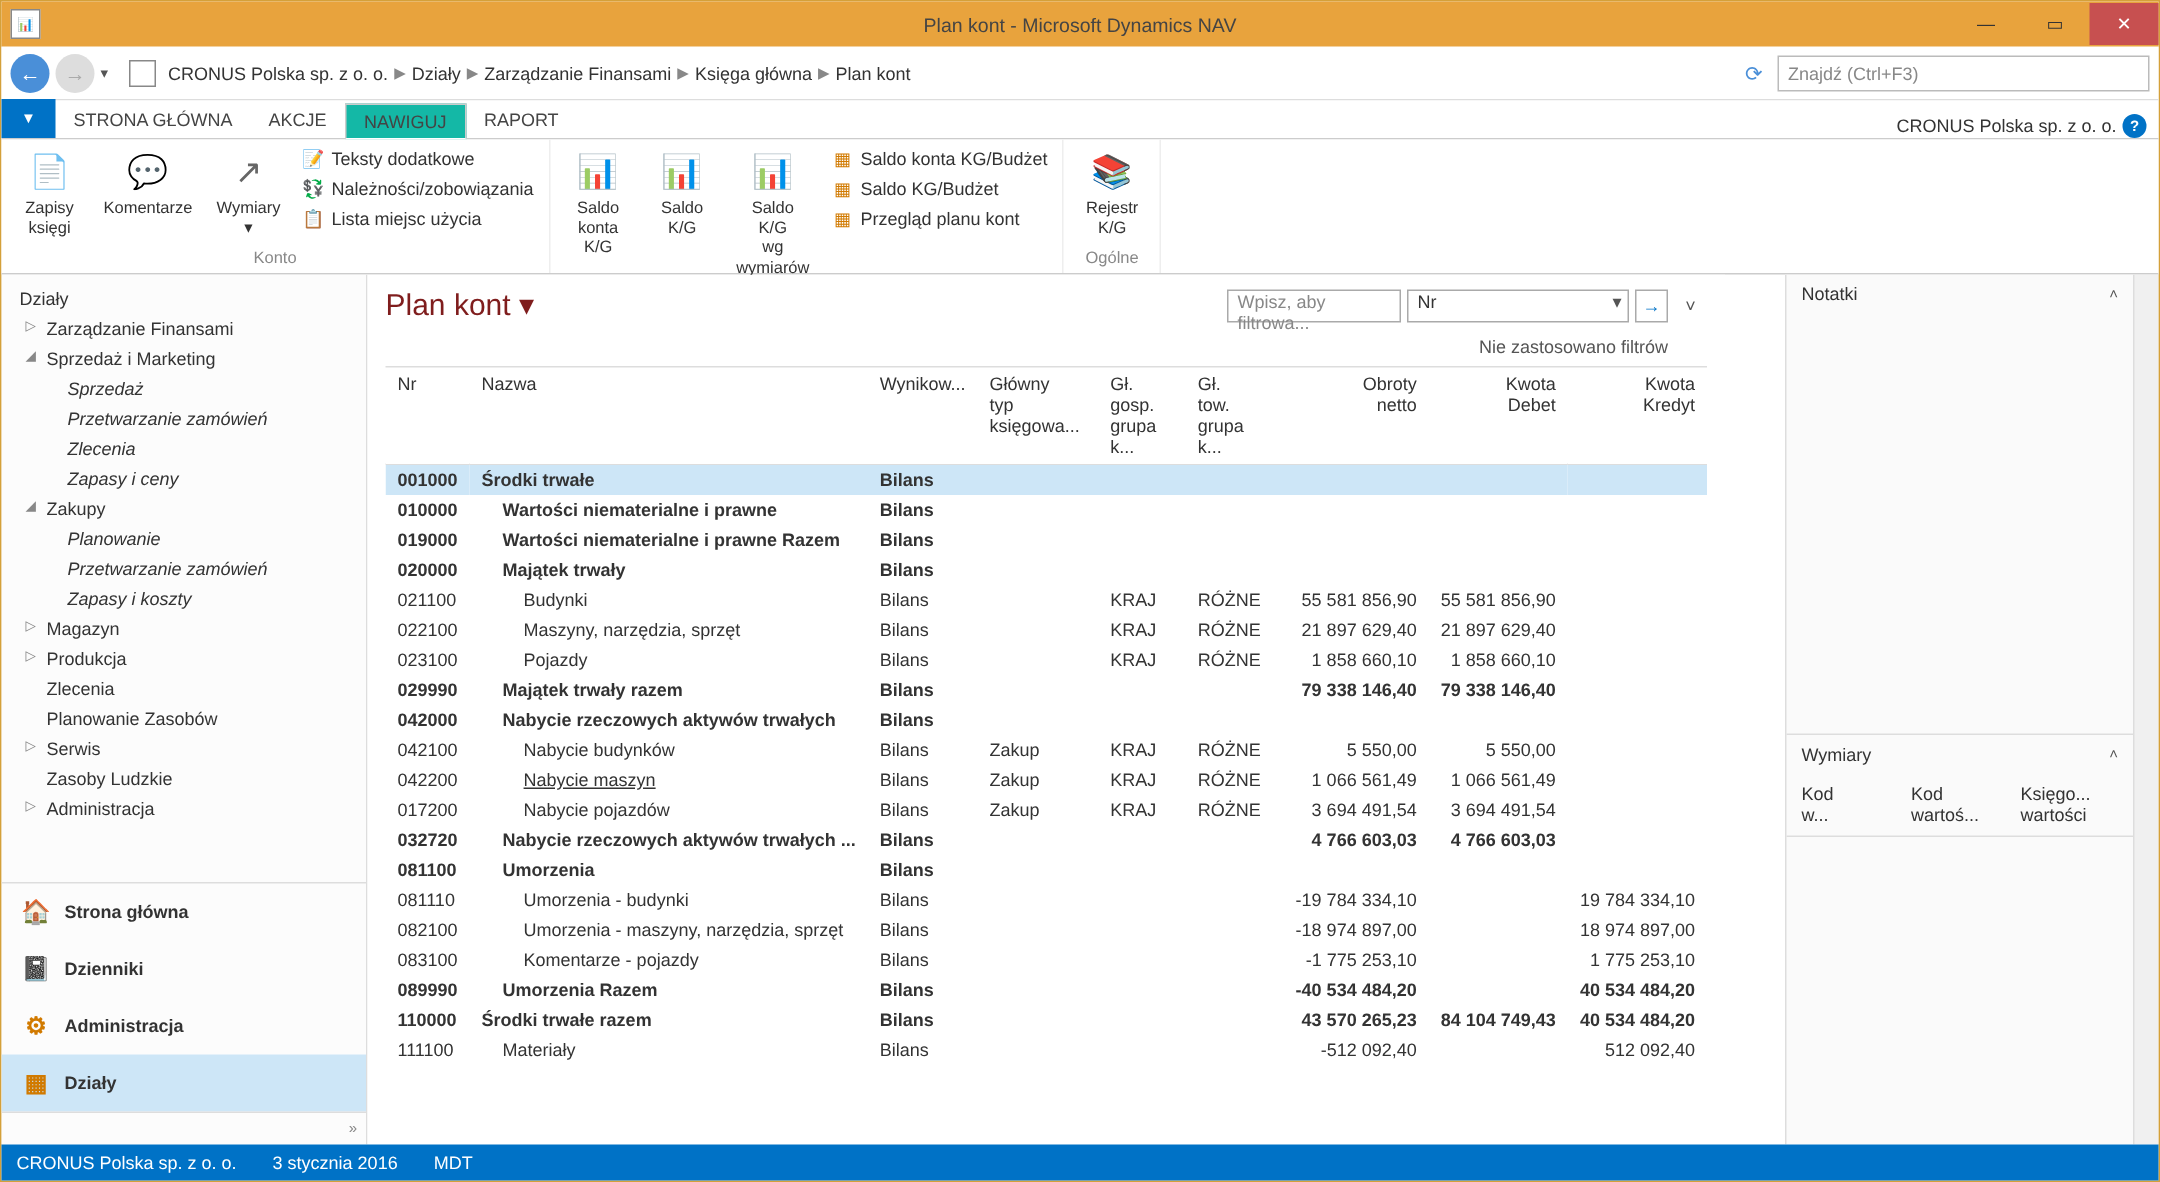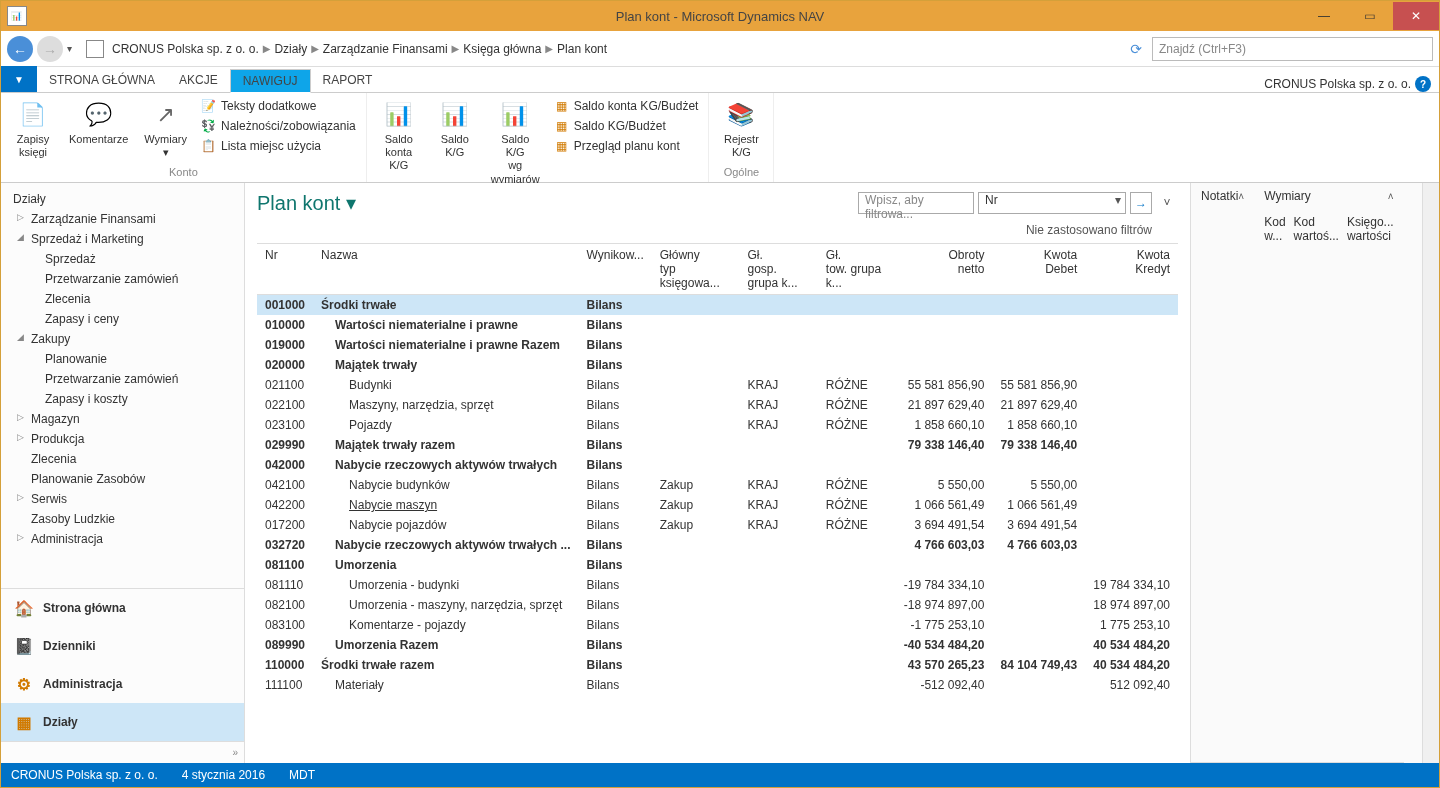--- a/index.html
+++ b/index.html
@@ -21,7 +21,7 @@
 .breadcrumbs .crumb { white-space: nowrap; }
 .breadcrumbs .sep { color: #888; font-size: 10px; }
 .refresh-icon { margin-right: 6px; color: #4a8fd8; font-size: 14px; }
-.search-box { width: 281px; height: 24px; border: 1px solid #bbb; padding: 0 6px; color: #888; display: flex; align-items: center; }
+.search-box { width: 248px; height: 24px; border: 1px solid #bbb; padding: 0 6px; color: #888; display: flex; align-items: center; }
 .tabbar { height: 26px; background: #fff; display: flex; align-items: end; padding: 0 0 0 0; border-bottom: 1px solid #ccc; }
 .tab-menu { width: 36px; height: 26px; background: #0072c6; color: #fff; display: flex; align-items: center; justify-content: center; font-size: 10px; }
 .tab { padding: 4px 12px; color: #444; font-size: 12px; cursor: pointer; }

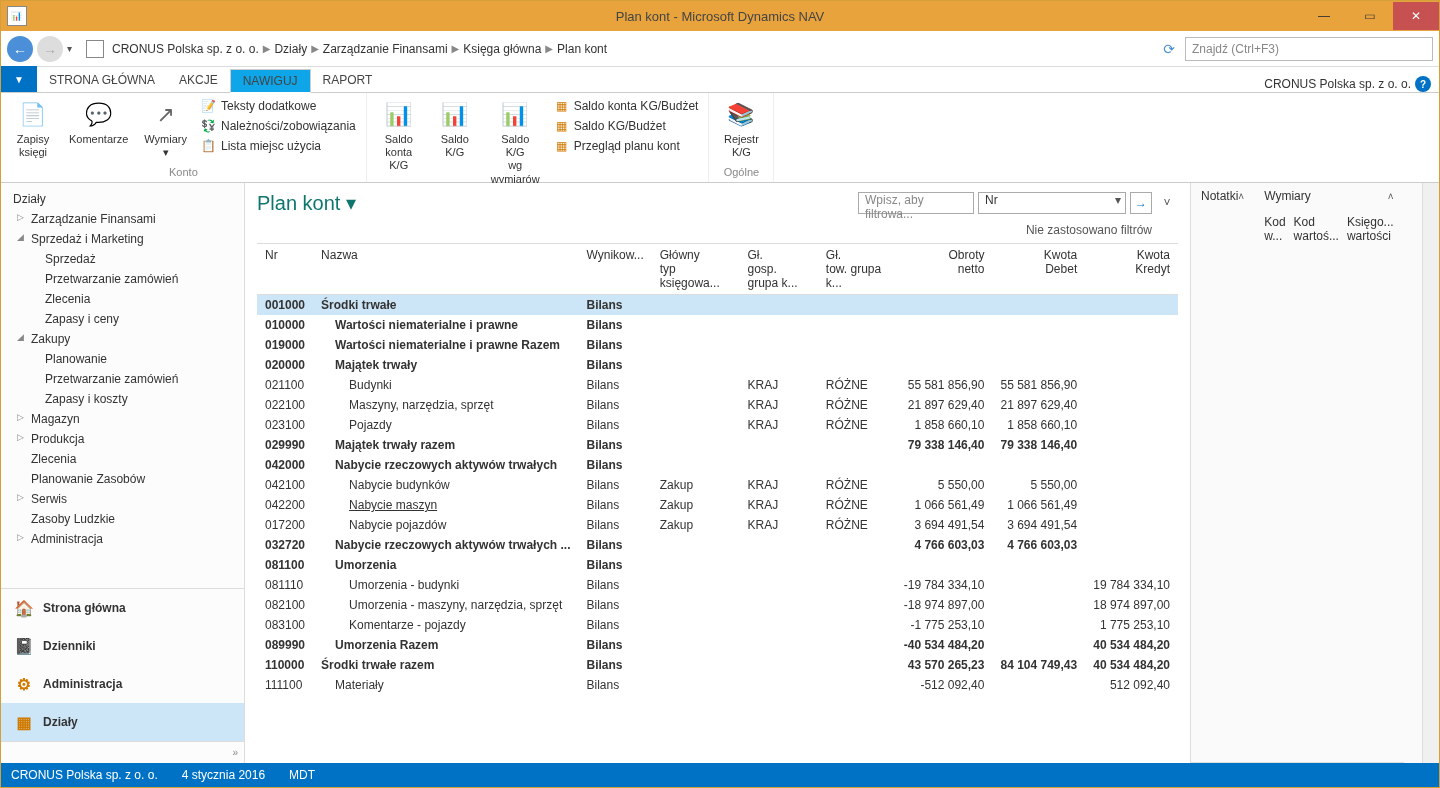--- a/index.html
+++ b/index.html
@@ -25,7 +25,7 @@
 .tabbar { height: 26px; background: #fff; display: flex; align-items: end; padding: 0 0 0 0; border-bottom: 1px solid #ccc; }
 .tab-menu { width: 36px; height: 26px; background: #0072c6; color: #fff; display: flex; align-items: center; justify-content: center; font-size: 10px; }
 .tab { padding: 4px 12px; color: #444; font-size: 12px; cursor: pointer; }
-.tab.active { border: 1px solid #ccc; border-bottom: 1px solid #fff; margin-bottom: -1px; background: #0ea5e9; }
+.tab.active { border: 1px solid #ccc; border-bottom: 1px solid #fff; margin-bottom: -1px; background: #14b8a6; }
 .company-label { margin-left: auto; margin-right: 8px; color: #333; display: flex; align-items: center; gap: 4px; }
 .help-icon { width: 16px; height: 16px; background: #0072c6; color: #fff; border-radius: 50%; display: flex; align-items: center; justify-content: center; font-size: 10px; font-weight: bold; }
 .ribbon { height: 90px; background: #fff; display: flex; border-bottom: 1px solid #ccc; }

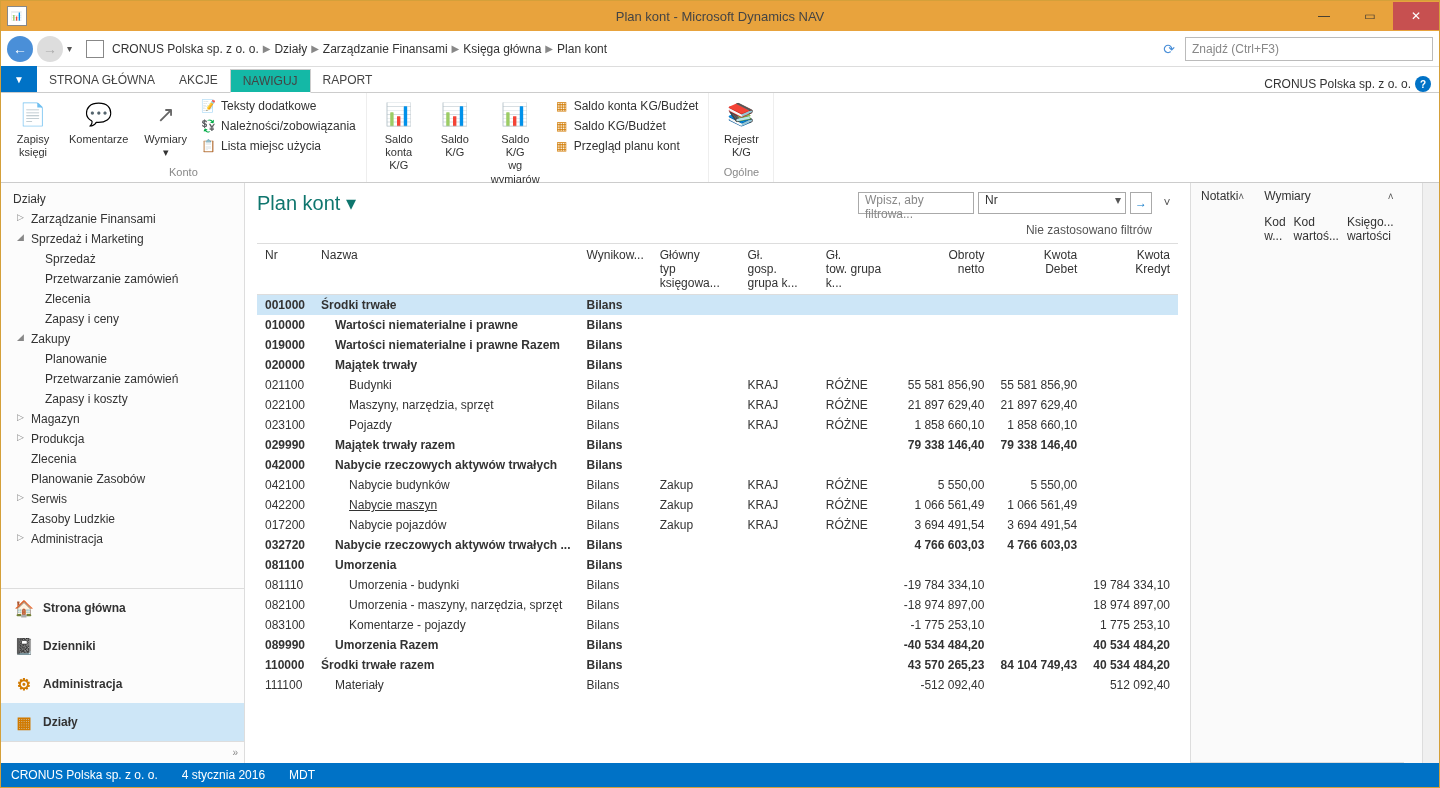--- a/index.html
+++ b/index.html
@@ -53,7 +53,7 @@
 .nav-bottom-strip { height: 22px; border-top: 1px solid #ddd; display: flex; justify-content: flex-end; align-items: center; padding-right: 6px; color: #888; font-size: 10px; }
 .main { flex: 1; display: flex; flex-direction: column; overflow: hidden; background: #fff; padding: 8px 12px 0 12px; }
 .main-head { display: flex; align-items: center; justify-content: space-between; margin-bottom: 4px; }
-.page-title { color: #0f766e; font-size: 20px; font-weight: normal; }
+.page-title { color: #7f1d1d; font-size: 20px; font-weight: normal; }
 .filter-bar { display: flex; align-items: center; gap: 4px; }
 .filter-input { height: 22px; border: 1px solid #aaa; padding: 0 6px; color: #888; width: 116px; }
 .filter-select { height: 22px; border: 1px solid #aaa; padding: 0 18px 0 6px; color: #333; width: 148px; position: relative; }

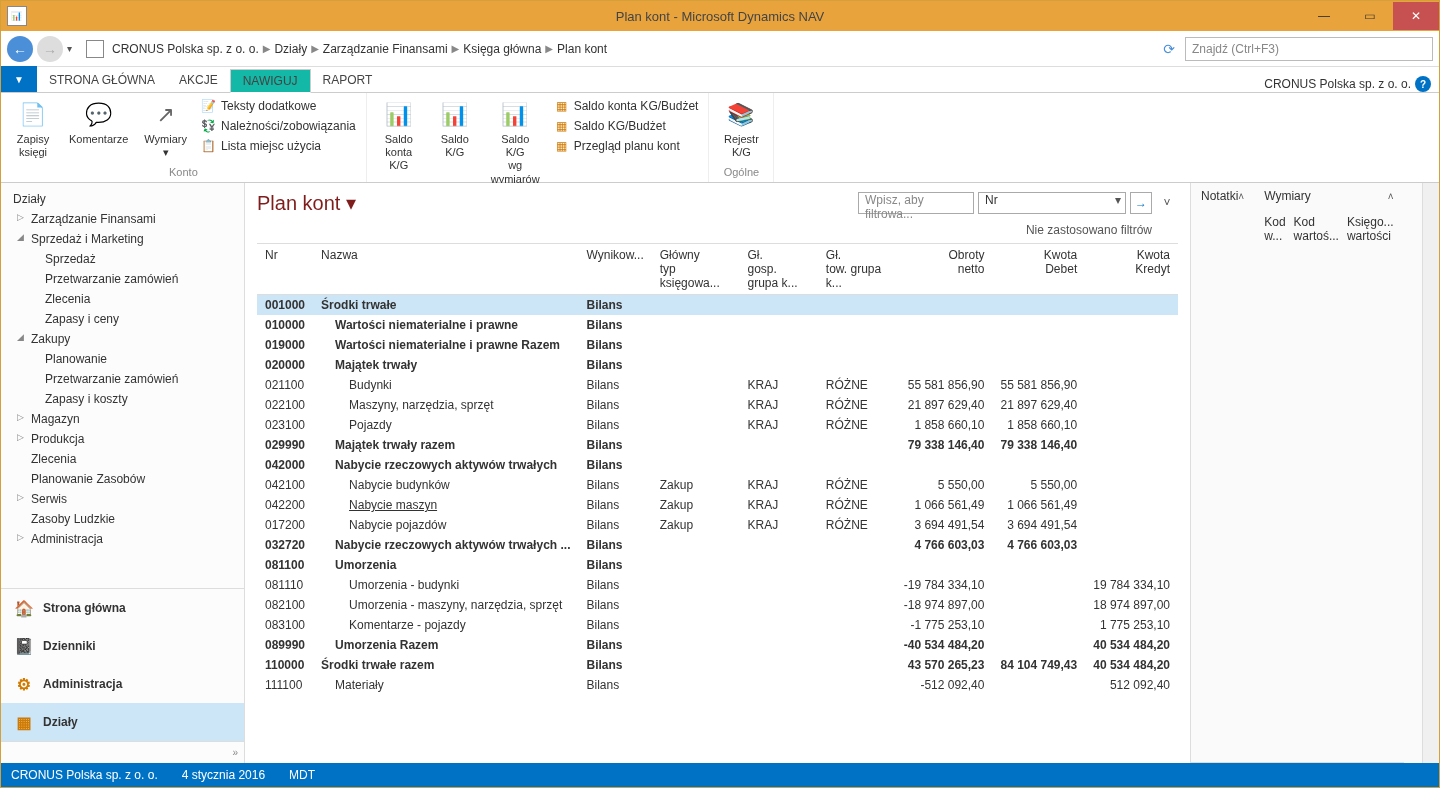--- a/index.html
+++ b/index.html
@@ -68,7 +68,7 @@
 table.grid td { padding: 3px 8px; color: #333; white-space: nowrap; }
 table.grid tr.selected td { background: #cde6f7; }
 table.grid tr.bold td { font-weight: 600; }
-.right-pane { width: 232px; border-left: 1px solid #ddd; background: #fafafa; display: flex; flex-direction: row; }
+.right-pane { width: 232px; border-left: 1px solid #ddd; background: #fafafa; display: flex; flex-direction: column; margin-left: 40px; }
 .panel { border-bottom: 1px solid #ddd; }
 .panel-head { display: flex; justify-content: space-between; align-items: center; padding: 6px 10px; color: #333; cursor: pointer; }
 .panel-head .chev { color: #555; font-size: 10px; }

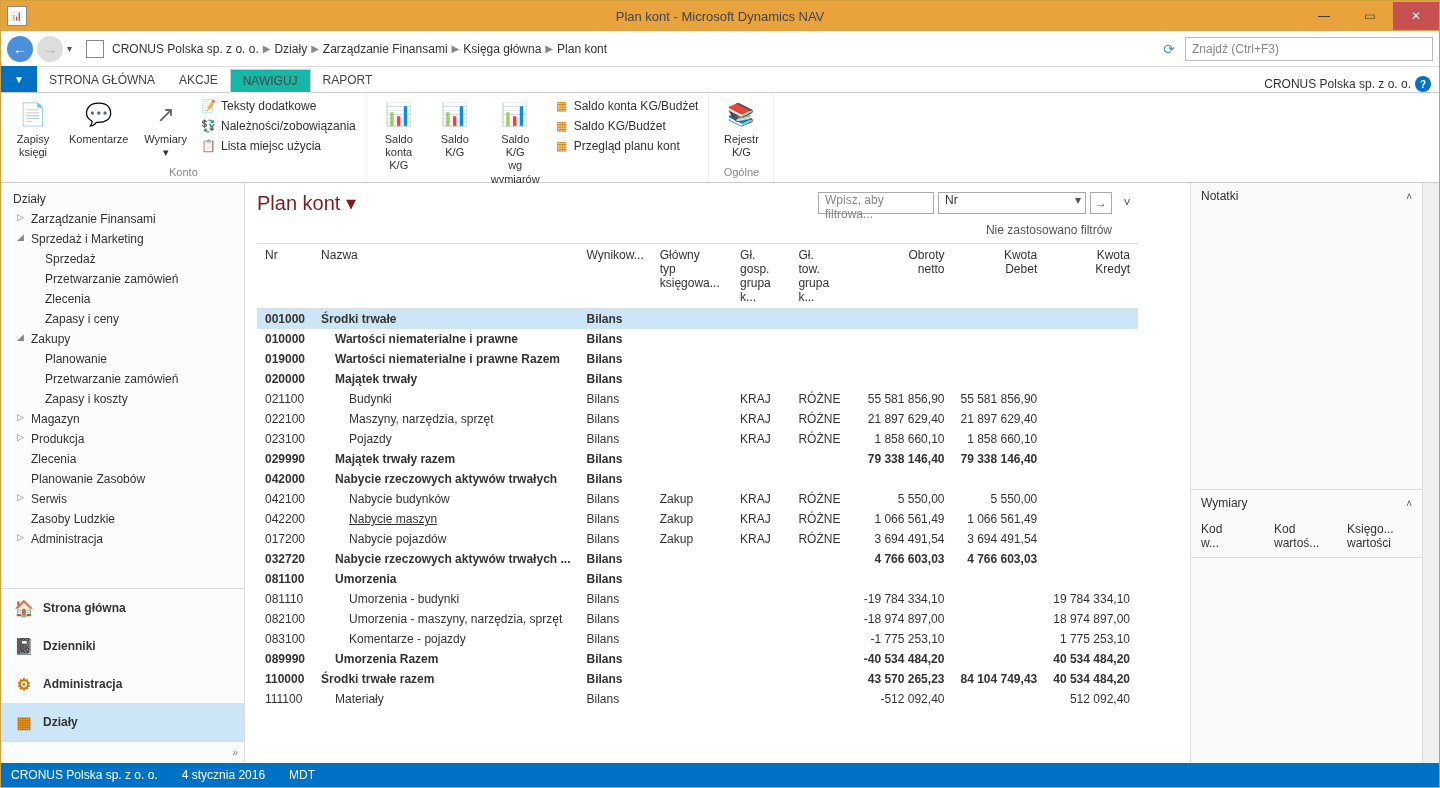--- a/index.html
+++ b/index.html
@@ -43,7 +43,7 @@
 .tree { flex: 1; overflow-y: auto; padding: 6px 0; }
 .tree-item { padding: 3px 8px 3px 20px; color: #333; cursor: pointer; white-space: nowrap; position: relative; }
 .tree-item.l1 { padding-left: 30px; }
-.tree-item.l2 { padding-left: 44px; }
+.tree-item.l2 { padding-left: 44px; font-style: italic; }
 .tree-item .arr { position: absolute; left: 14px; color: #888; font-size: 9px; }
 .tree-item.l1 .arr { left: 16px; }
 .nav-bottom { border-top: 1px solid #ddd; }

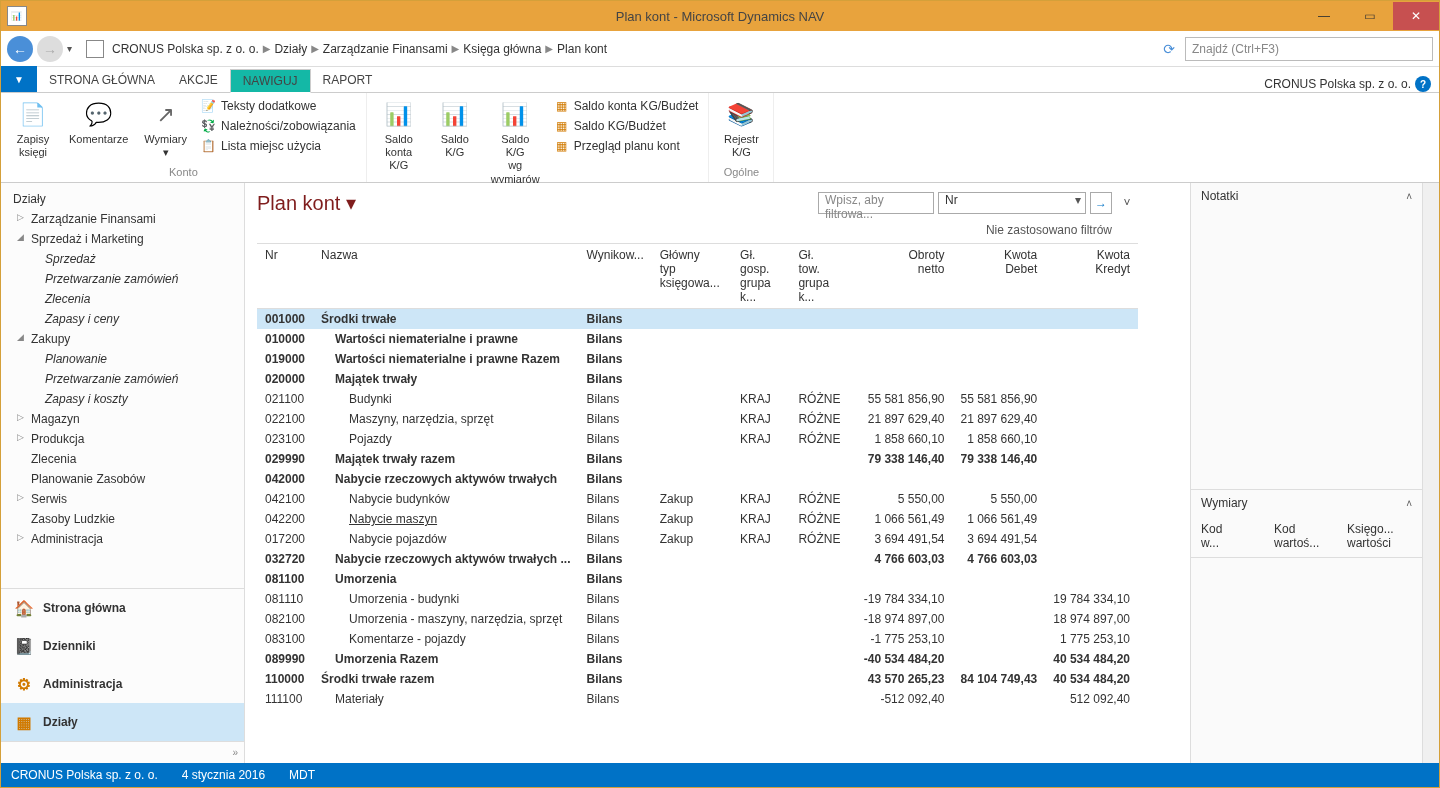--- a/index.html
+++ b/index.html
@@ -534,7 +534,7 @@
 
   <div class="statusbar">
     <span>CRONUS Polska sp. z o. o.</span>
-    <span>4 stycznia 2016</span>
+    <span>3 stycznia 2016</span>
     <span>MDT</span>
   </div>
 </div>

